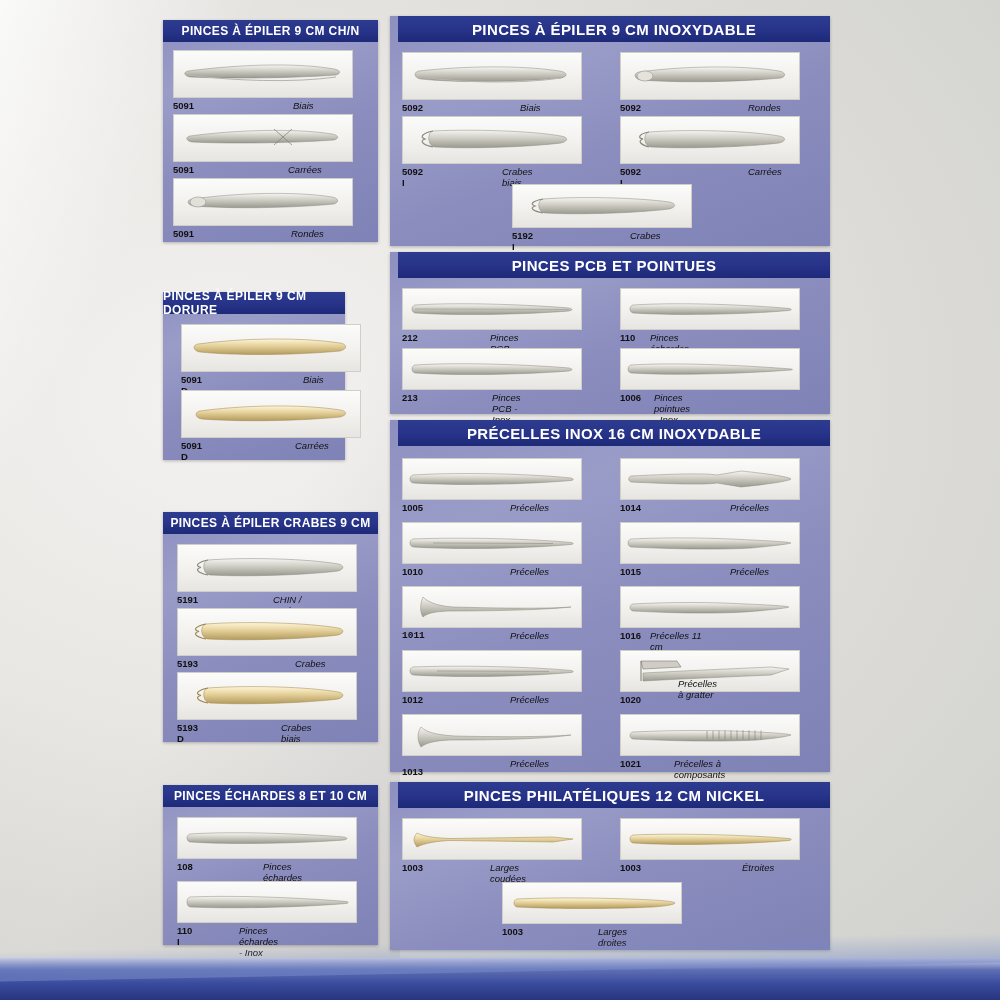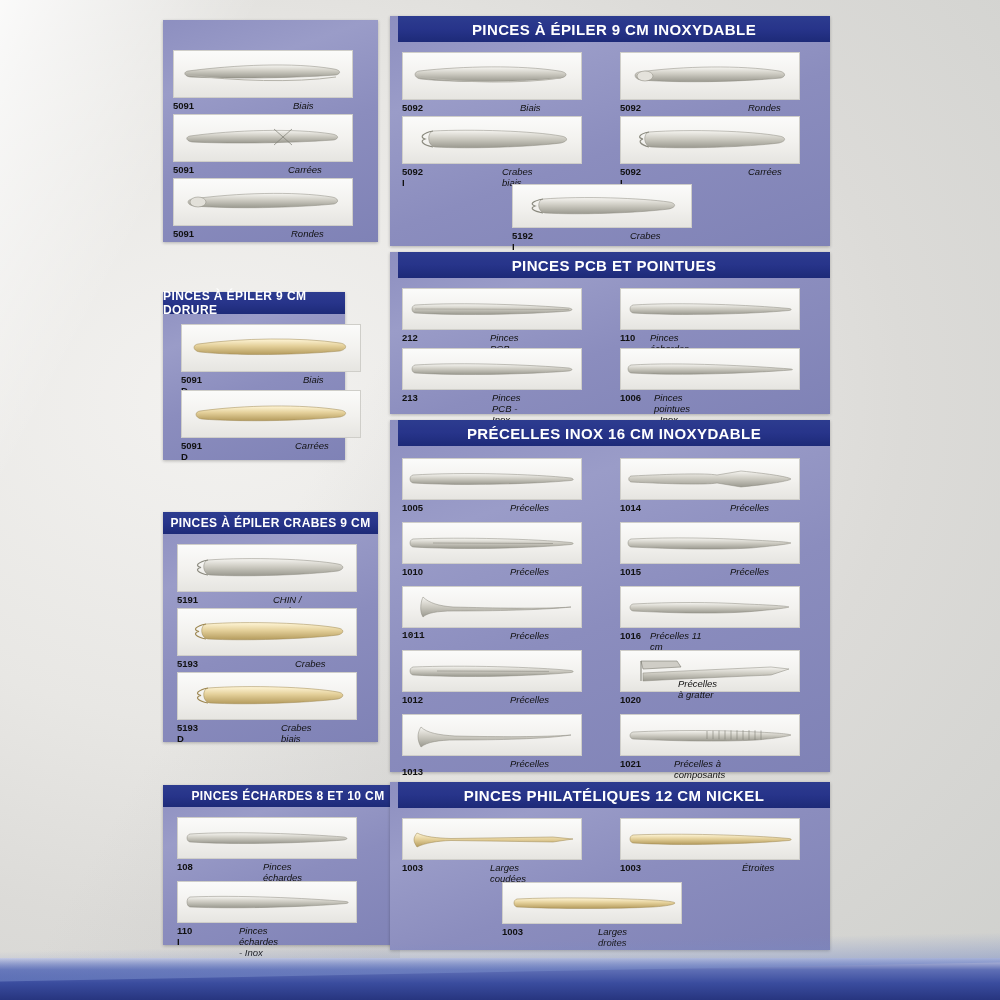--- a/index.html
+++ b/index.html
@@ -64,6 +64,7 @@
 <div id="page">
 
   <div class="panel" style="left:163px;top:20px;width:215px;height:222px;">
+    <div class="hdr">PINCES À ÉPILER 9 CM CH/N</div>
 
     <div class="cell" style="left:10px;top:30px;width:195px;height:64px;">
       <div class="photo" style="width:178px;height:46px;">

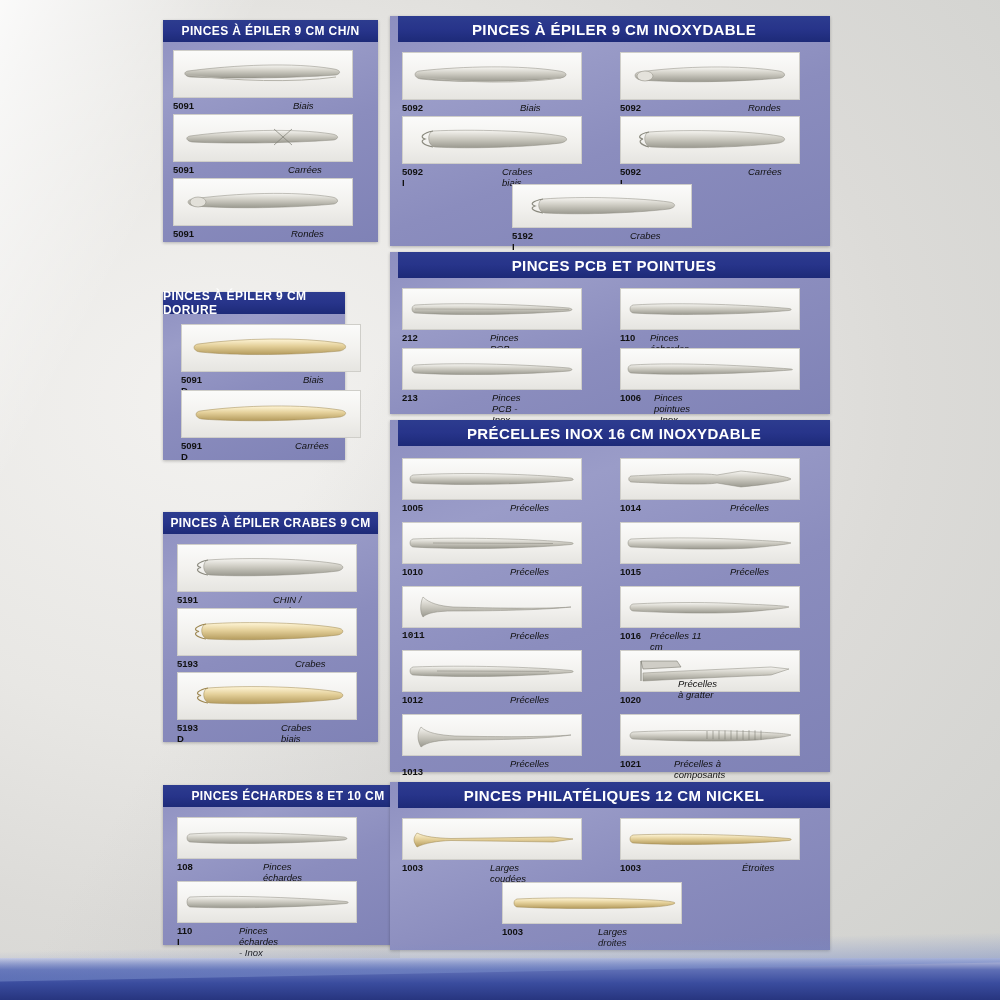--- a/index.html
+++ b/index.html
@@ -385,7 +385,7 @@
     </div>
   </div>
 
-  <div class="panel" style="left:163px;top:785px;width:215px;height:160px;padding-left:35px;">
+  <div class="panel" style="left:163px;top:785px;width:215px;height:160px;">
     <div class="hdr">PINCES ÉCHARDES 8 ET 10 CM</div>
 
     <div class="cell" style="left:14px;top:32px;">

